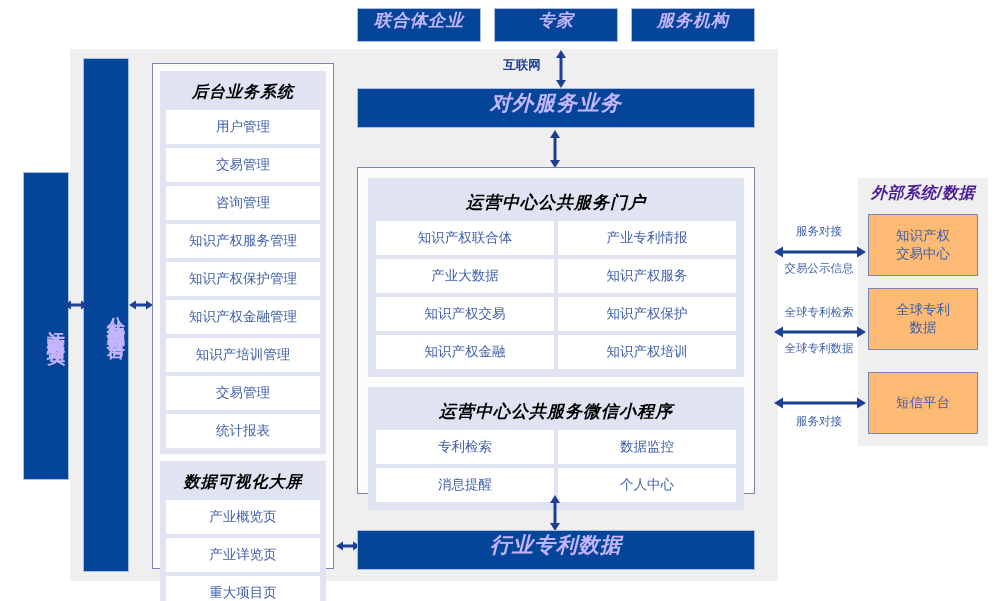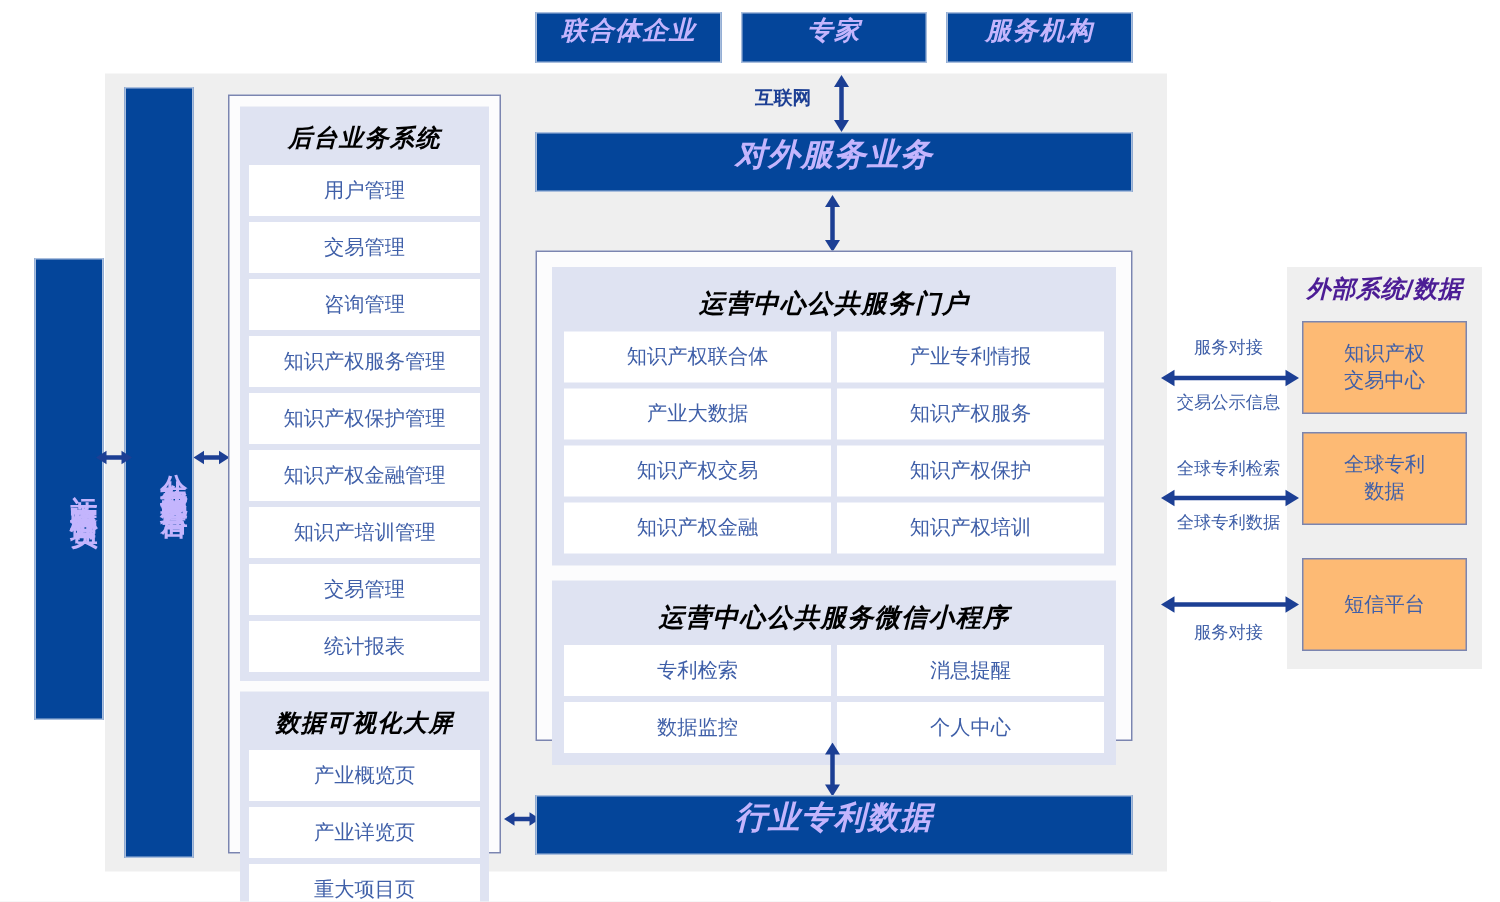--- a/index.html
+++ b/index.html
@@ -162,8 +162,8 @@
     <div class="group-title" style="font-size:17px;">运营中心公共服务微信小程序</div>
     <div class="grid2">
       <div class="cell">专利检索</div>
+      <div class="cell">数据监控</div>
       <div class="cell">消息提醒</div>
-      <div class="cell">数据监控</div>
       <div class="cell">个人中心</div>
     </div>
   </div>

